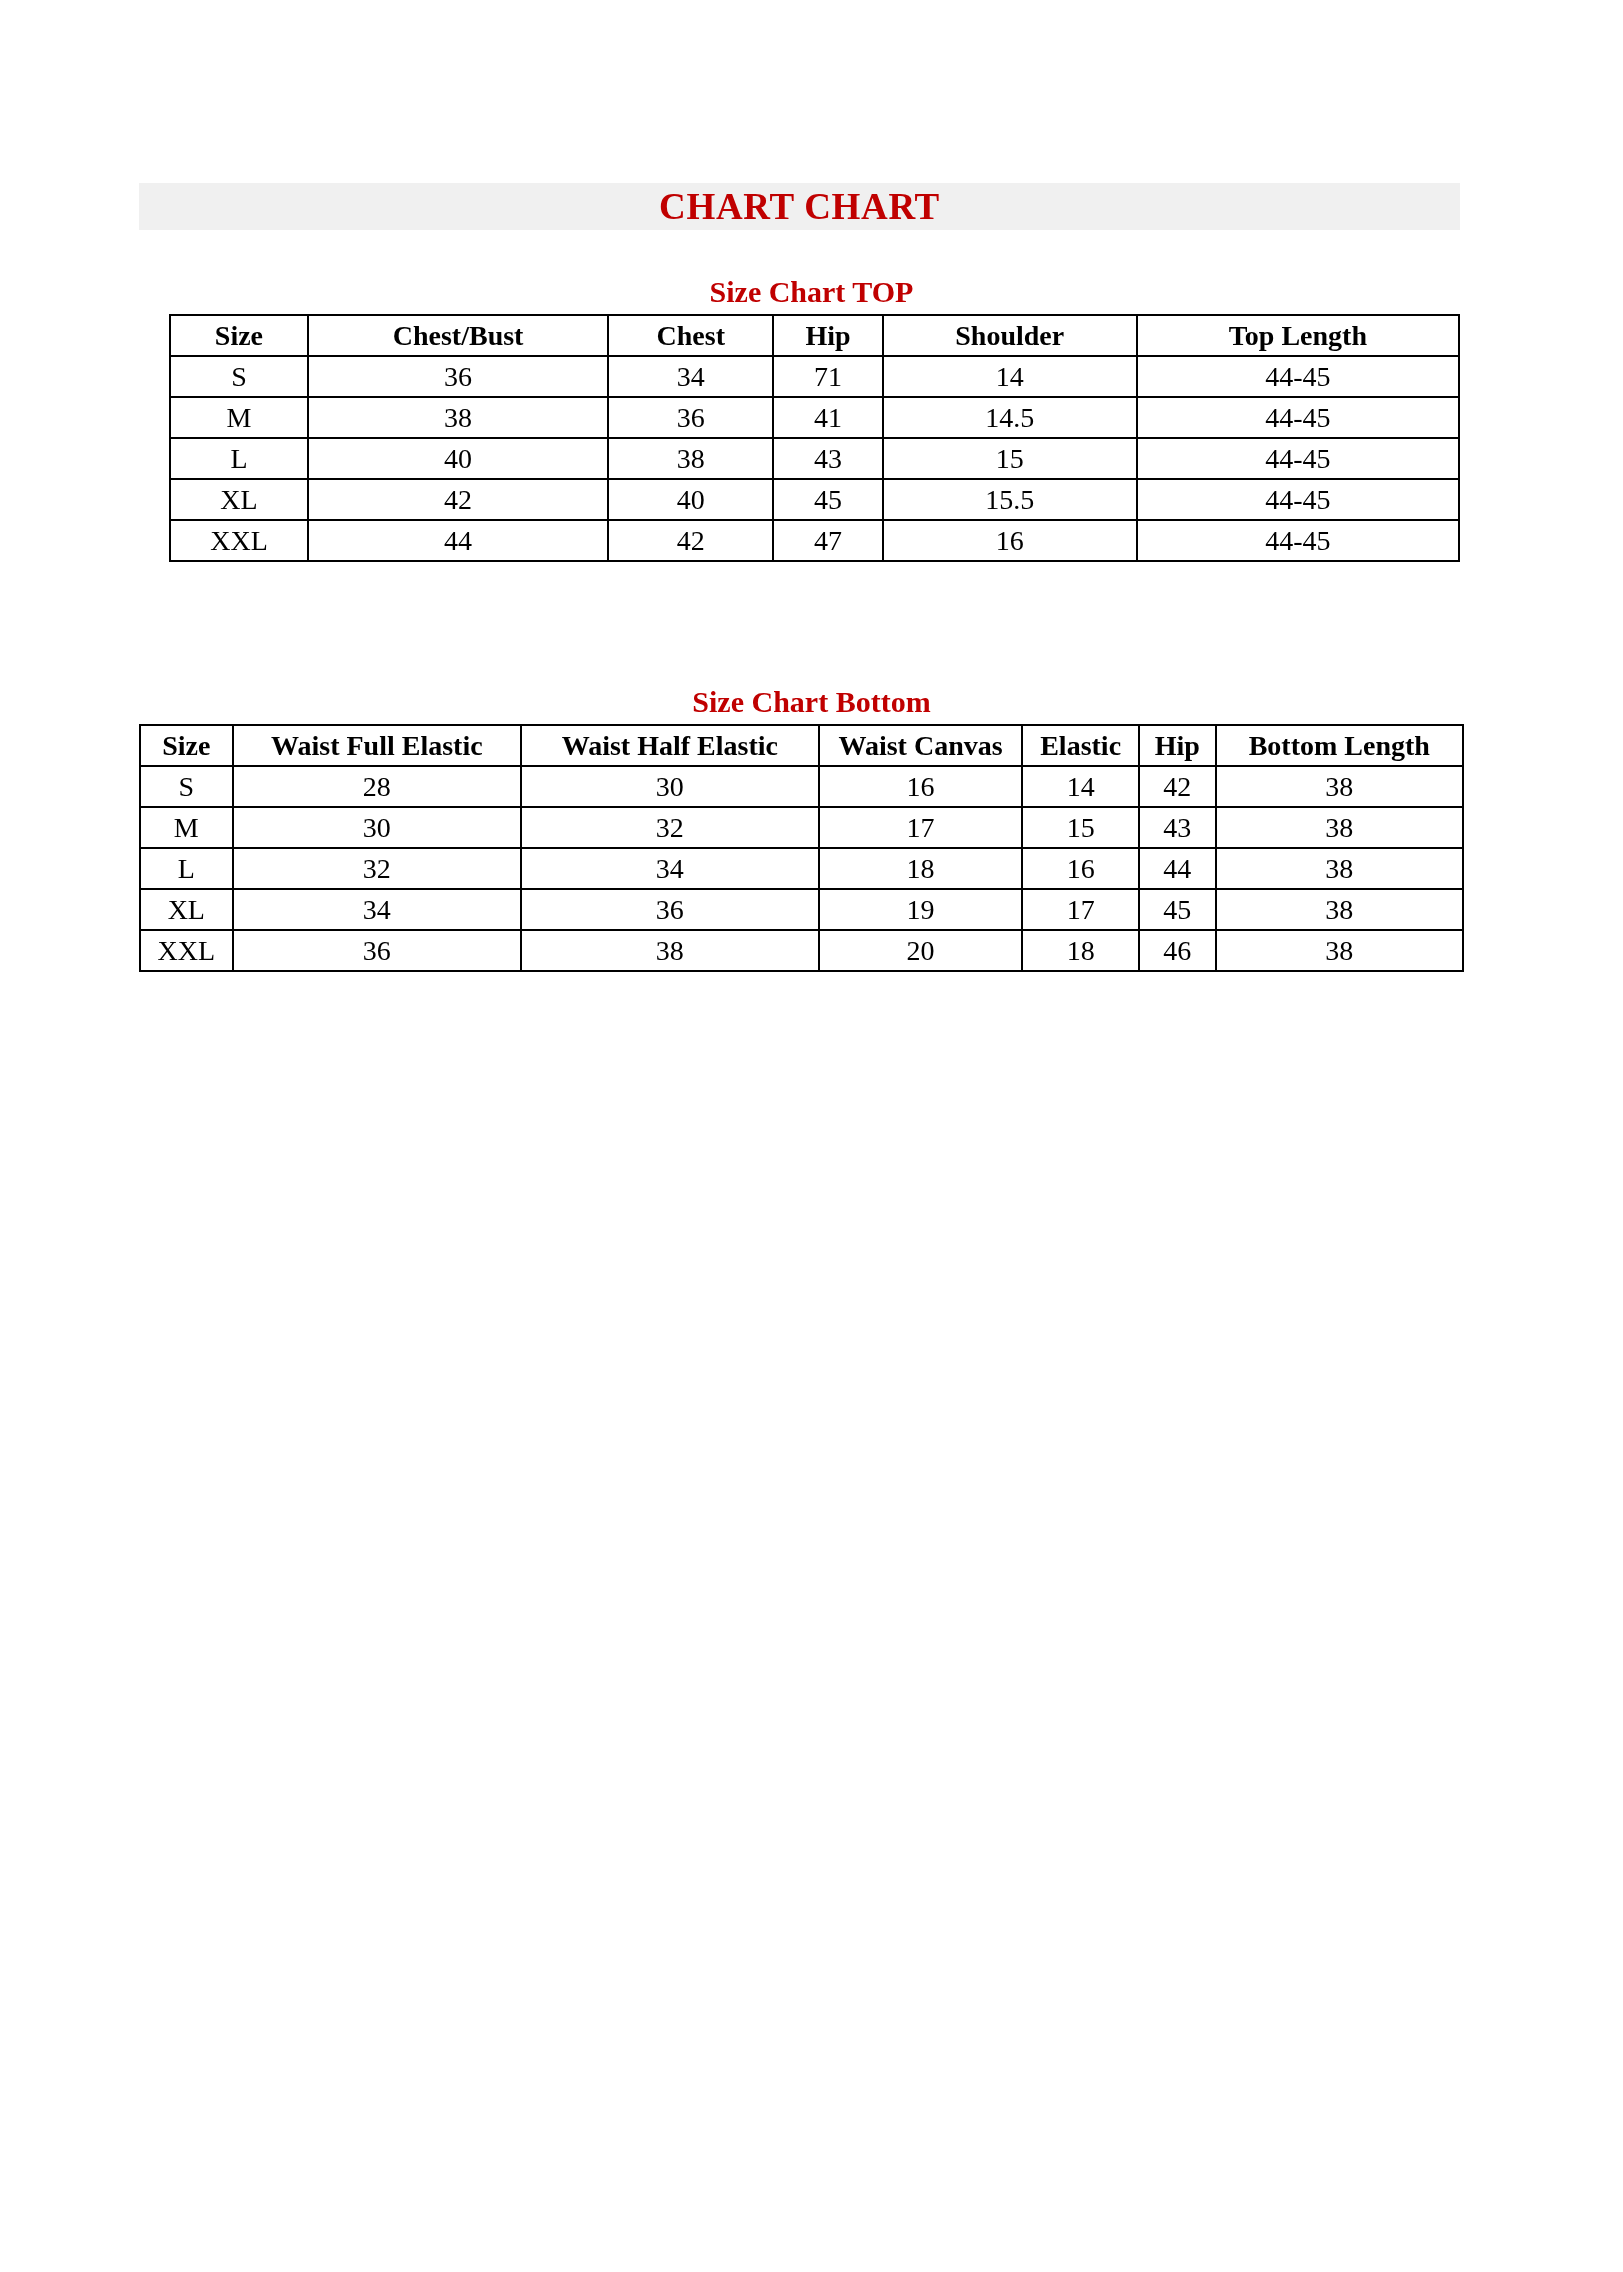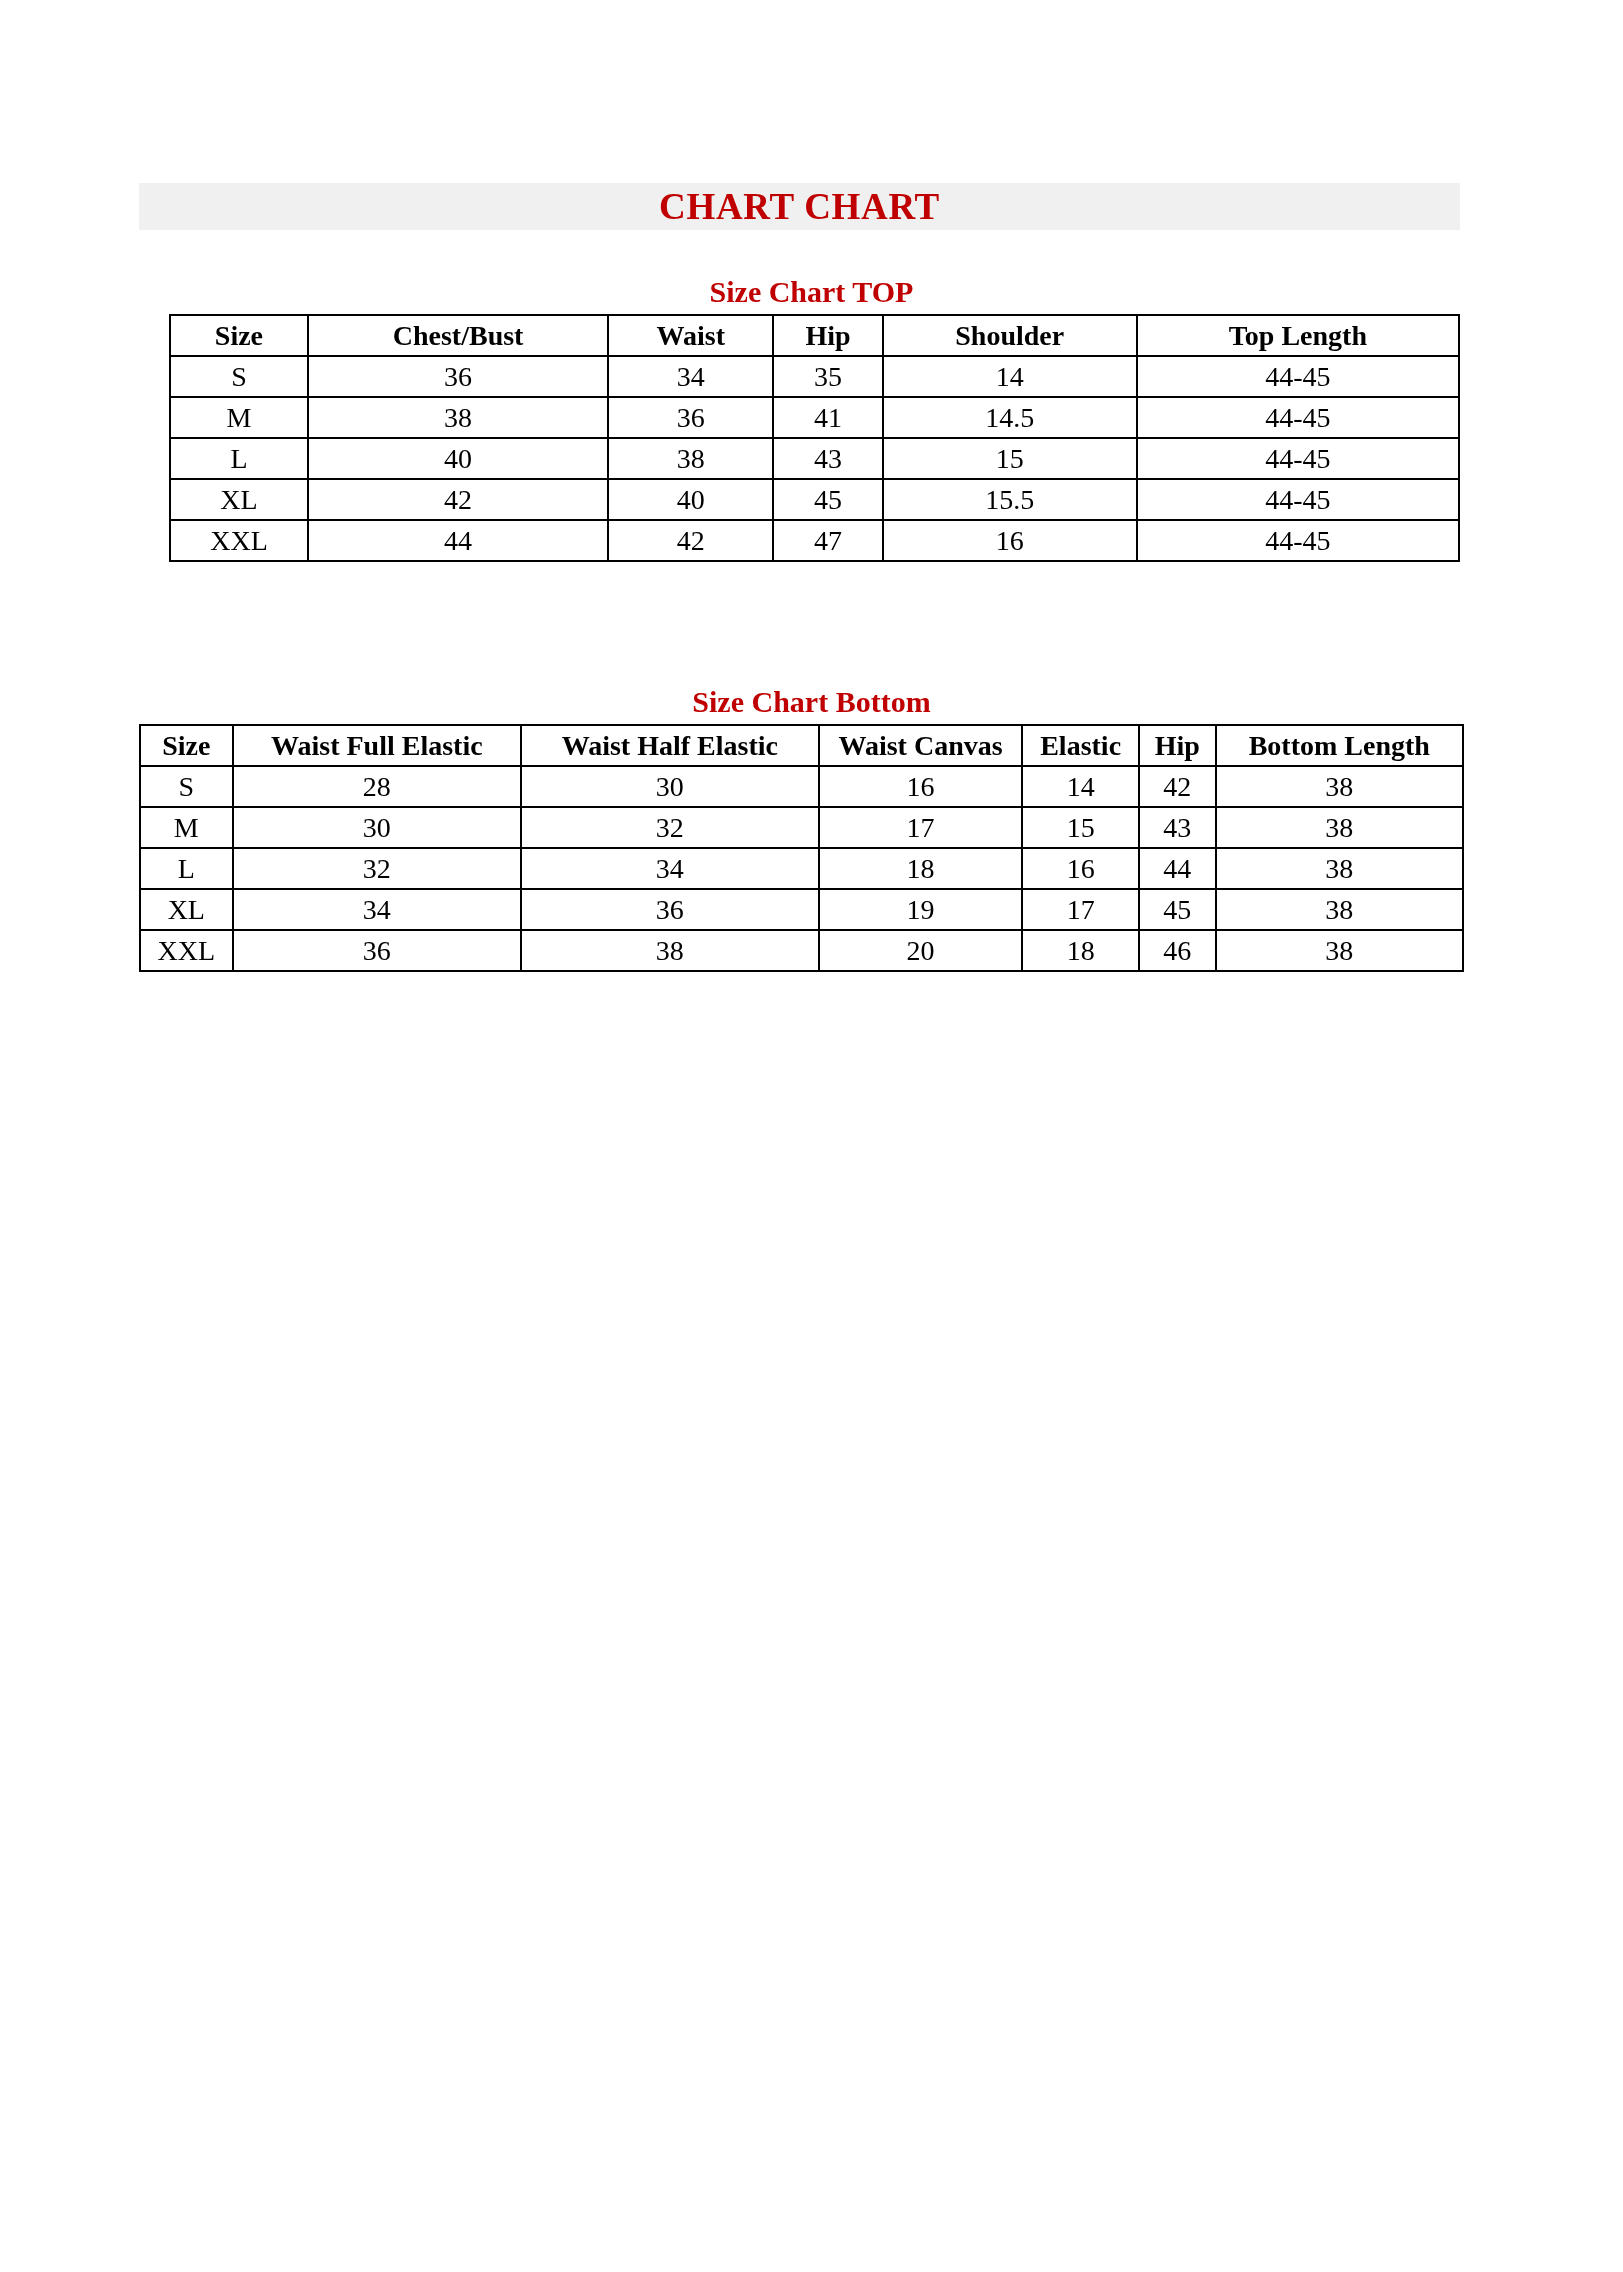--- a/index.html
+++ b/index.html
@@ -125,7 +125,7 @@
         <tr>
           <th>Size</th>
           <th>Chest/Bust</th>
-          <th>Waist</th>
+          <th>Chest</th>
           <th>Hip</th>
           <th>Shoulder</th>
           <th>Top Length</th>

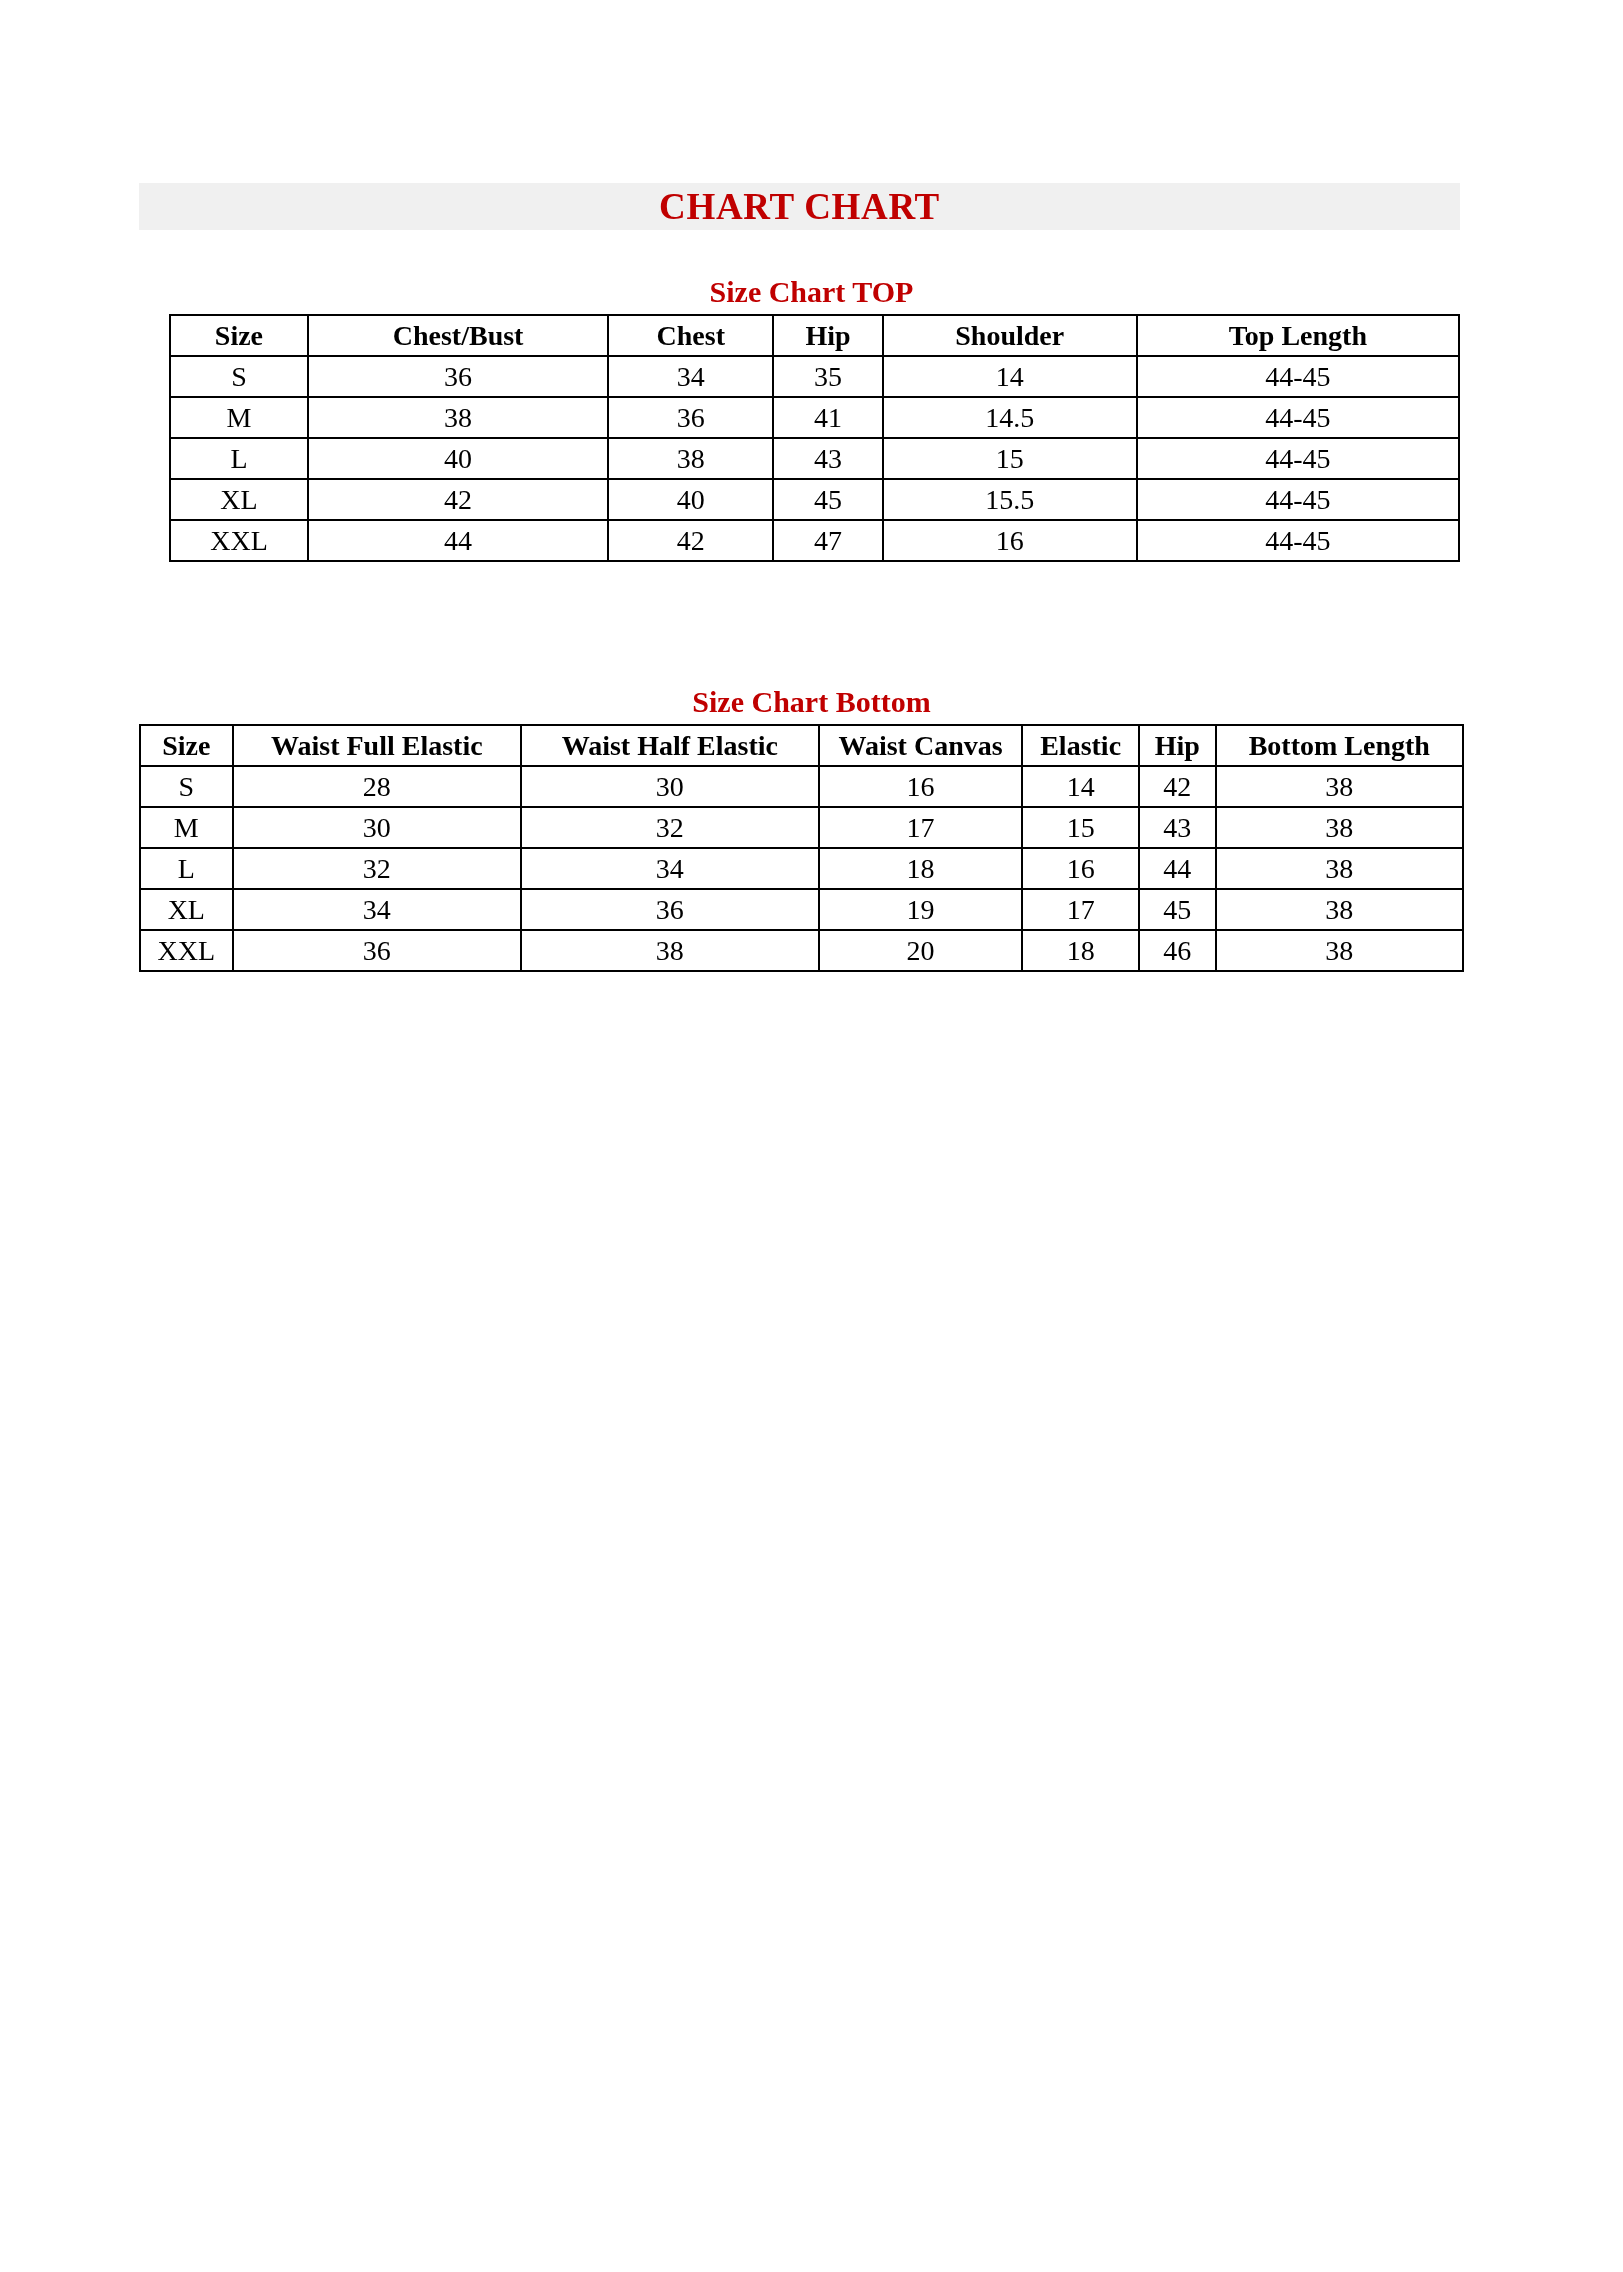--- a/index.html
+++ b/index.html
@@ -136,7 +136,7 @@
           <td>S</td>
           <td>36</td>
           <td>34</td>
-          <td>35</td>
+          <td>71</td>
           <td>14</td>
           <td>44-45</td>
         </tr>

